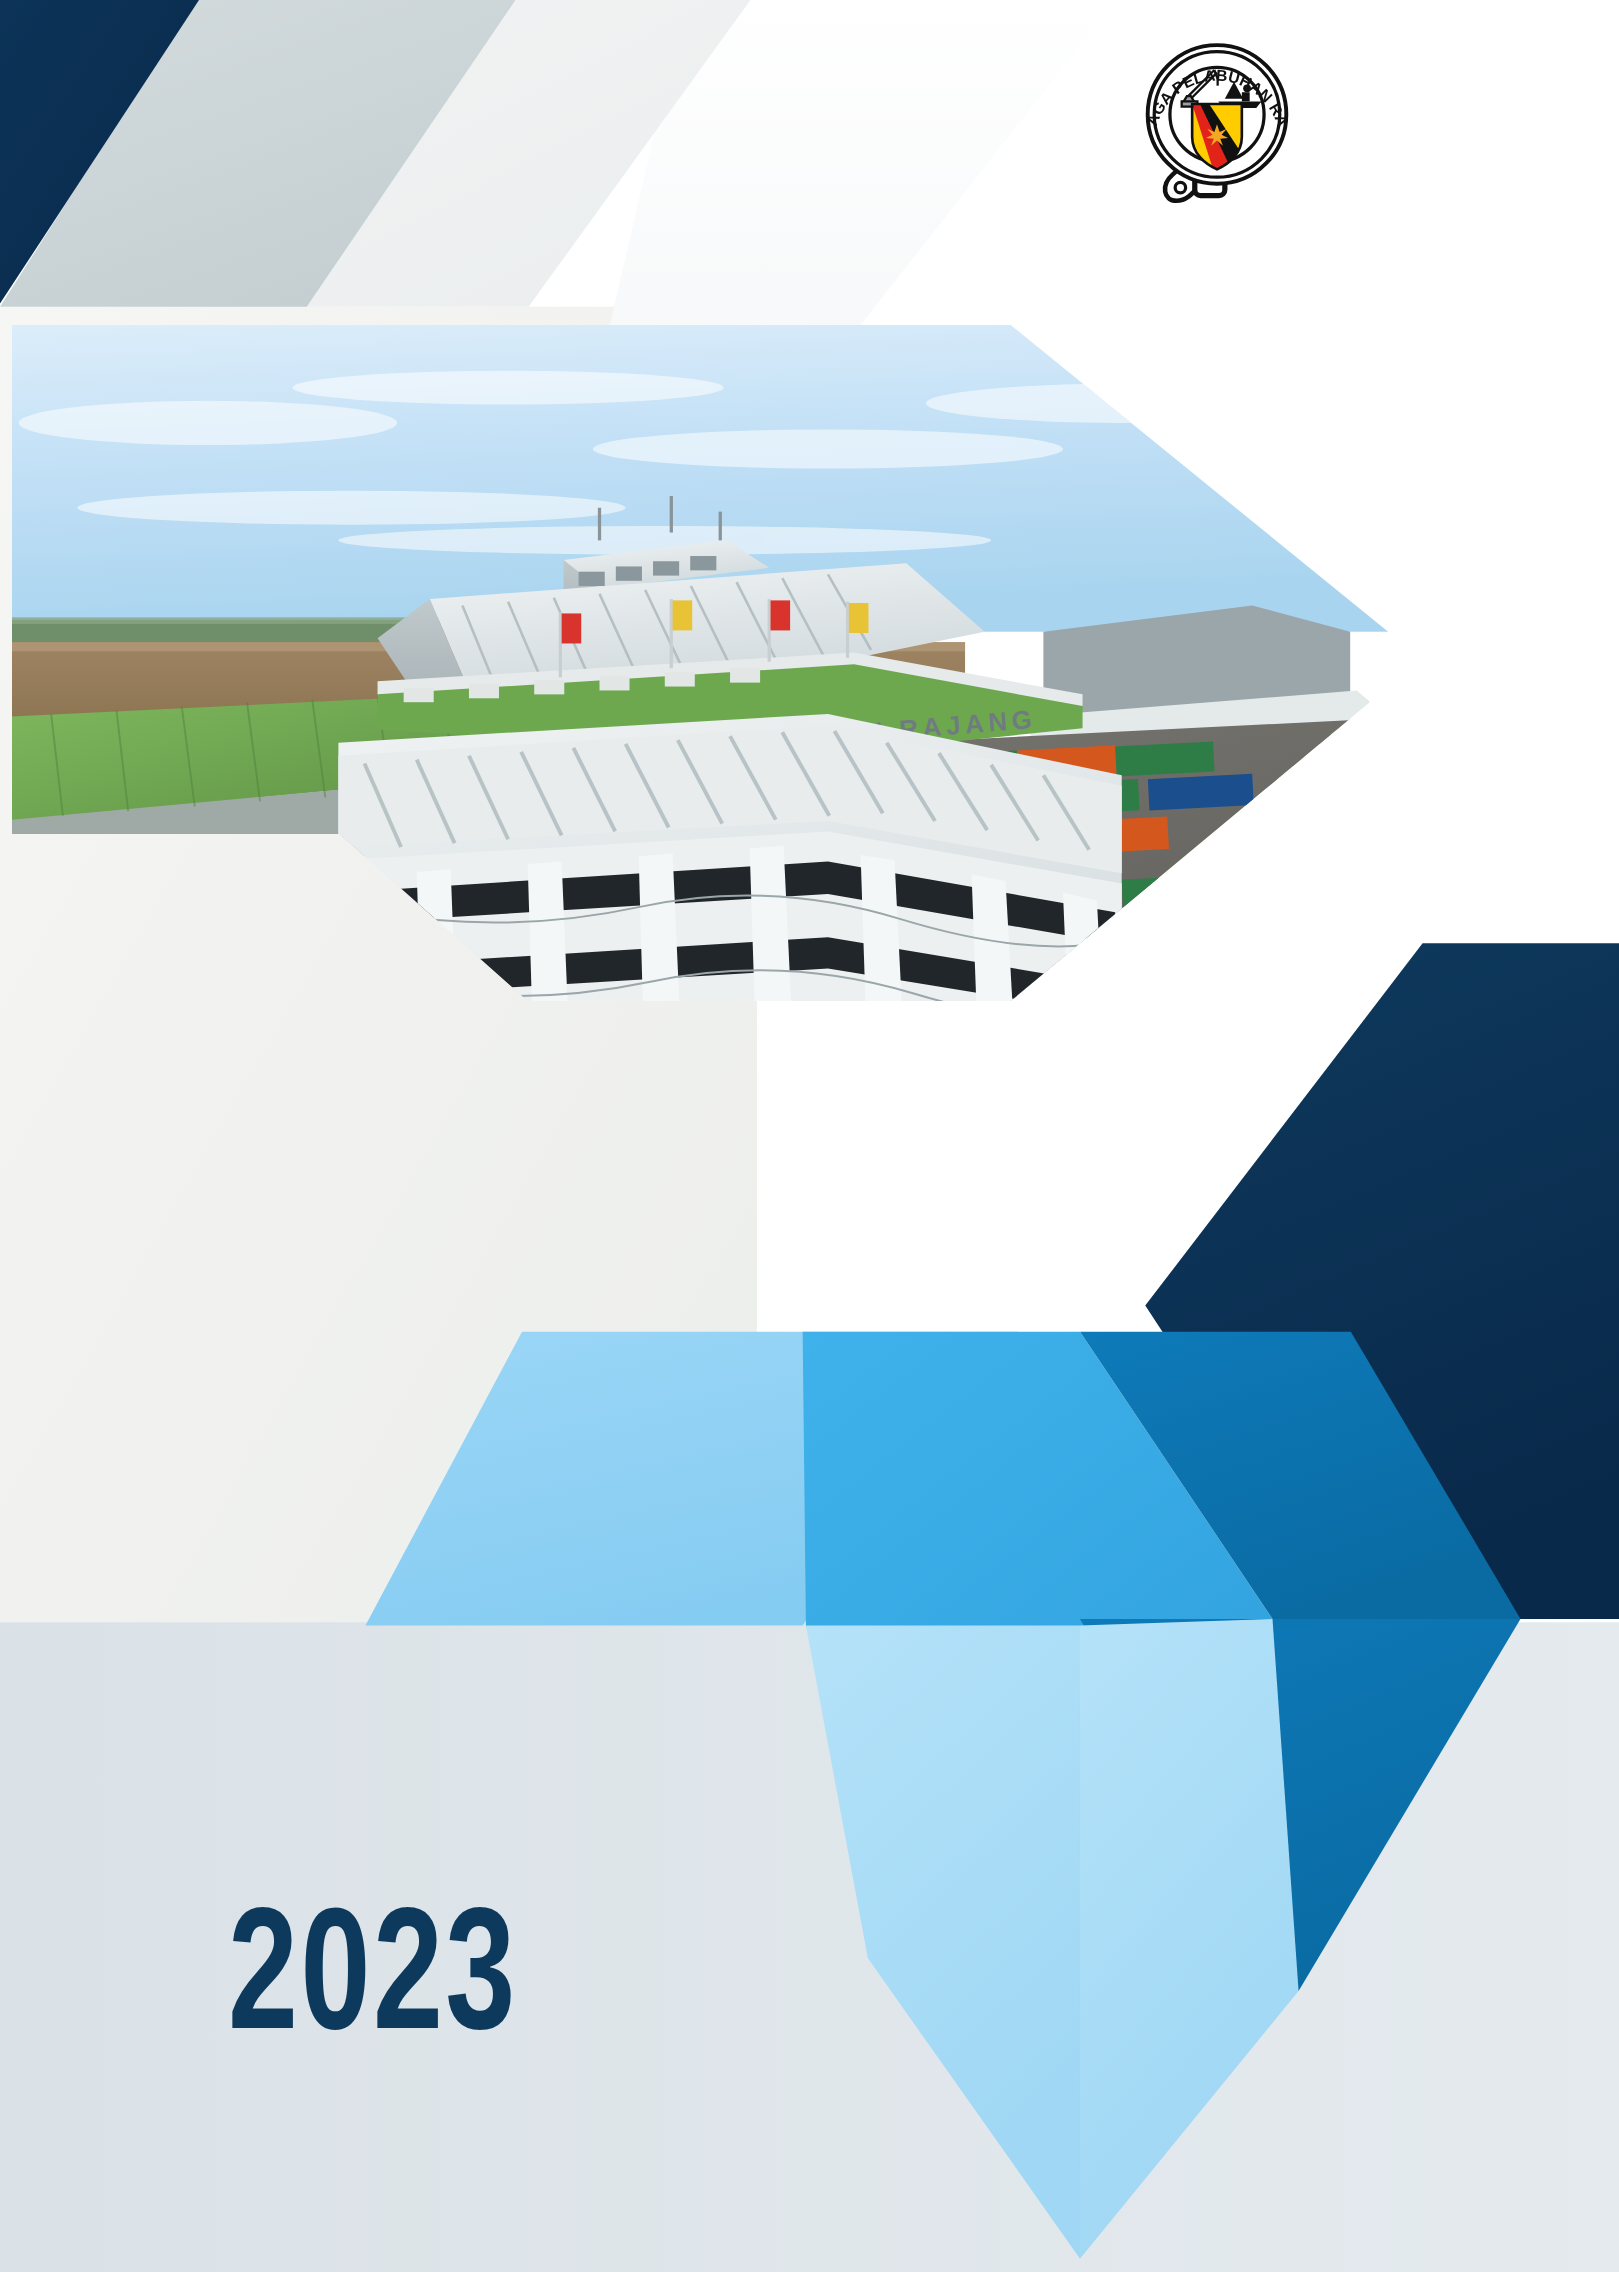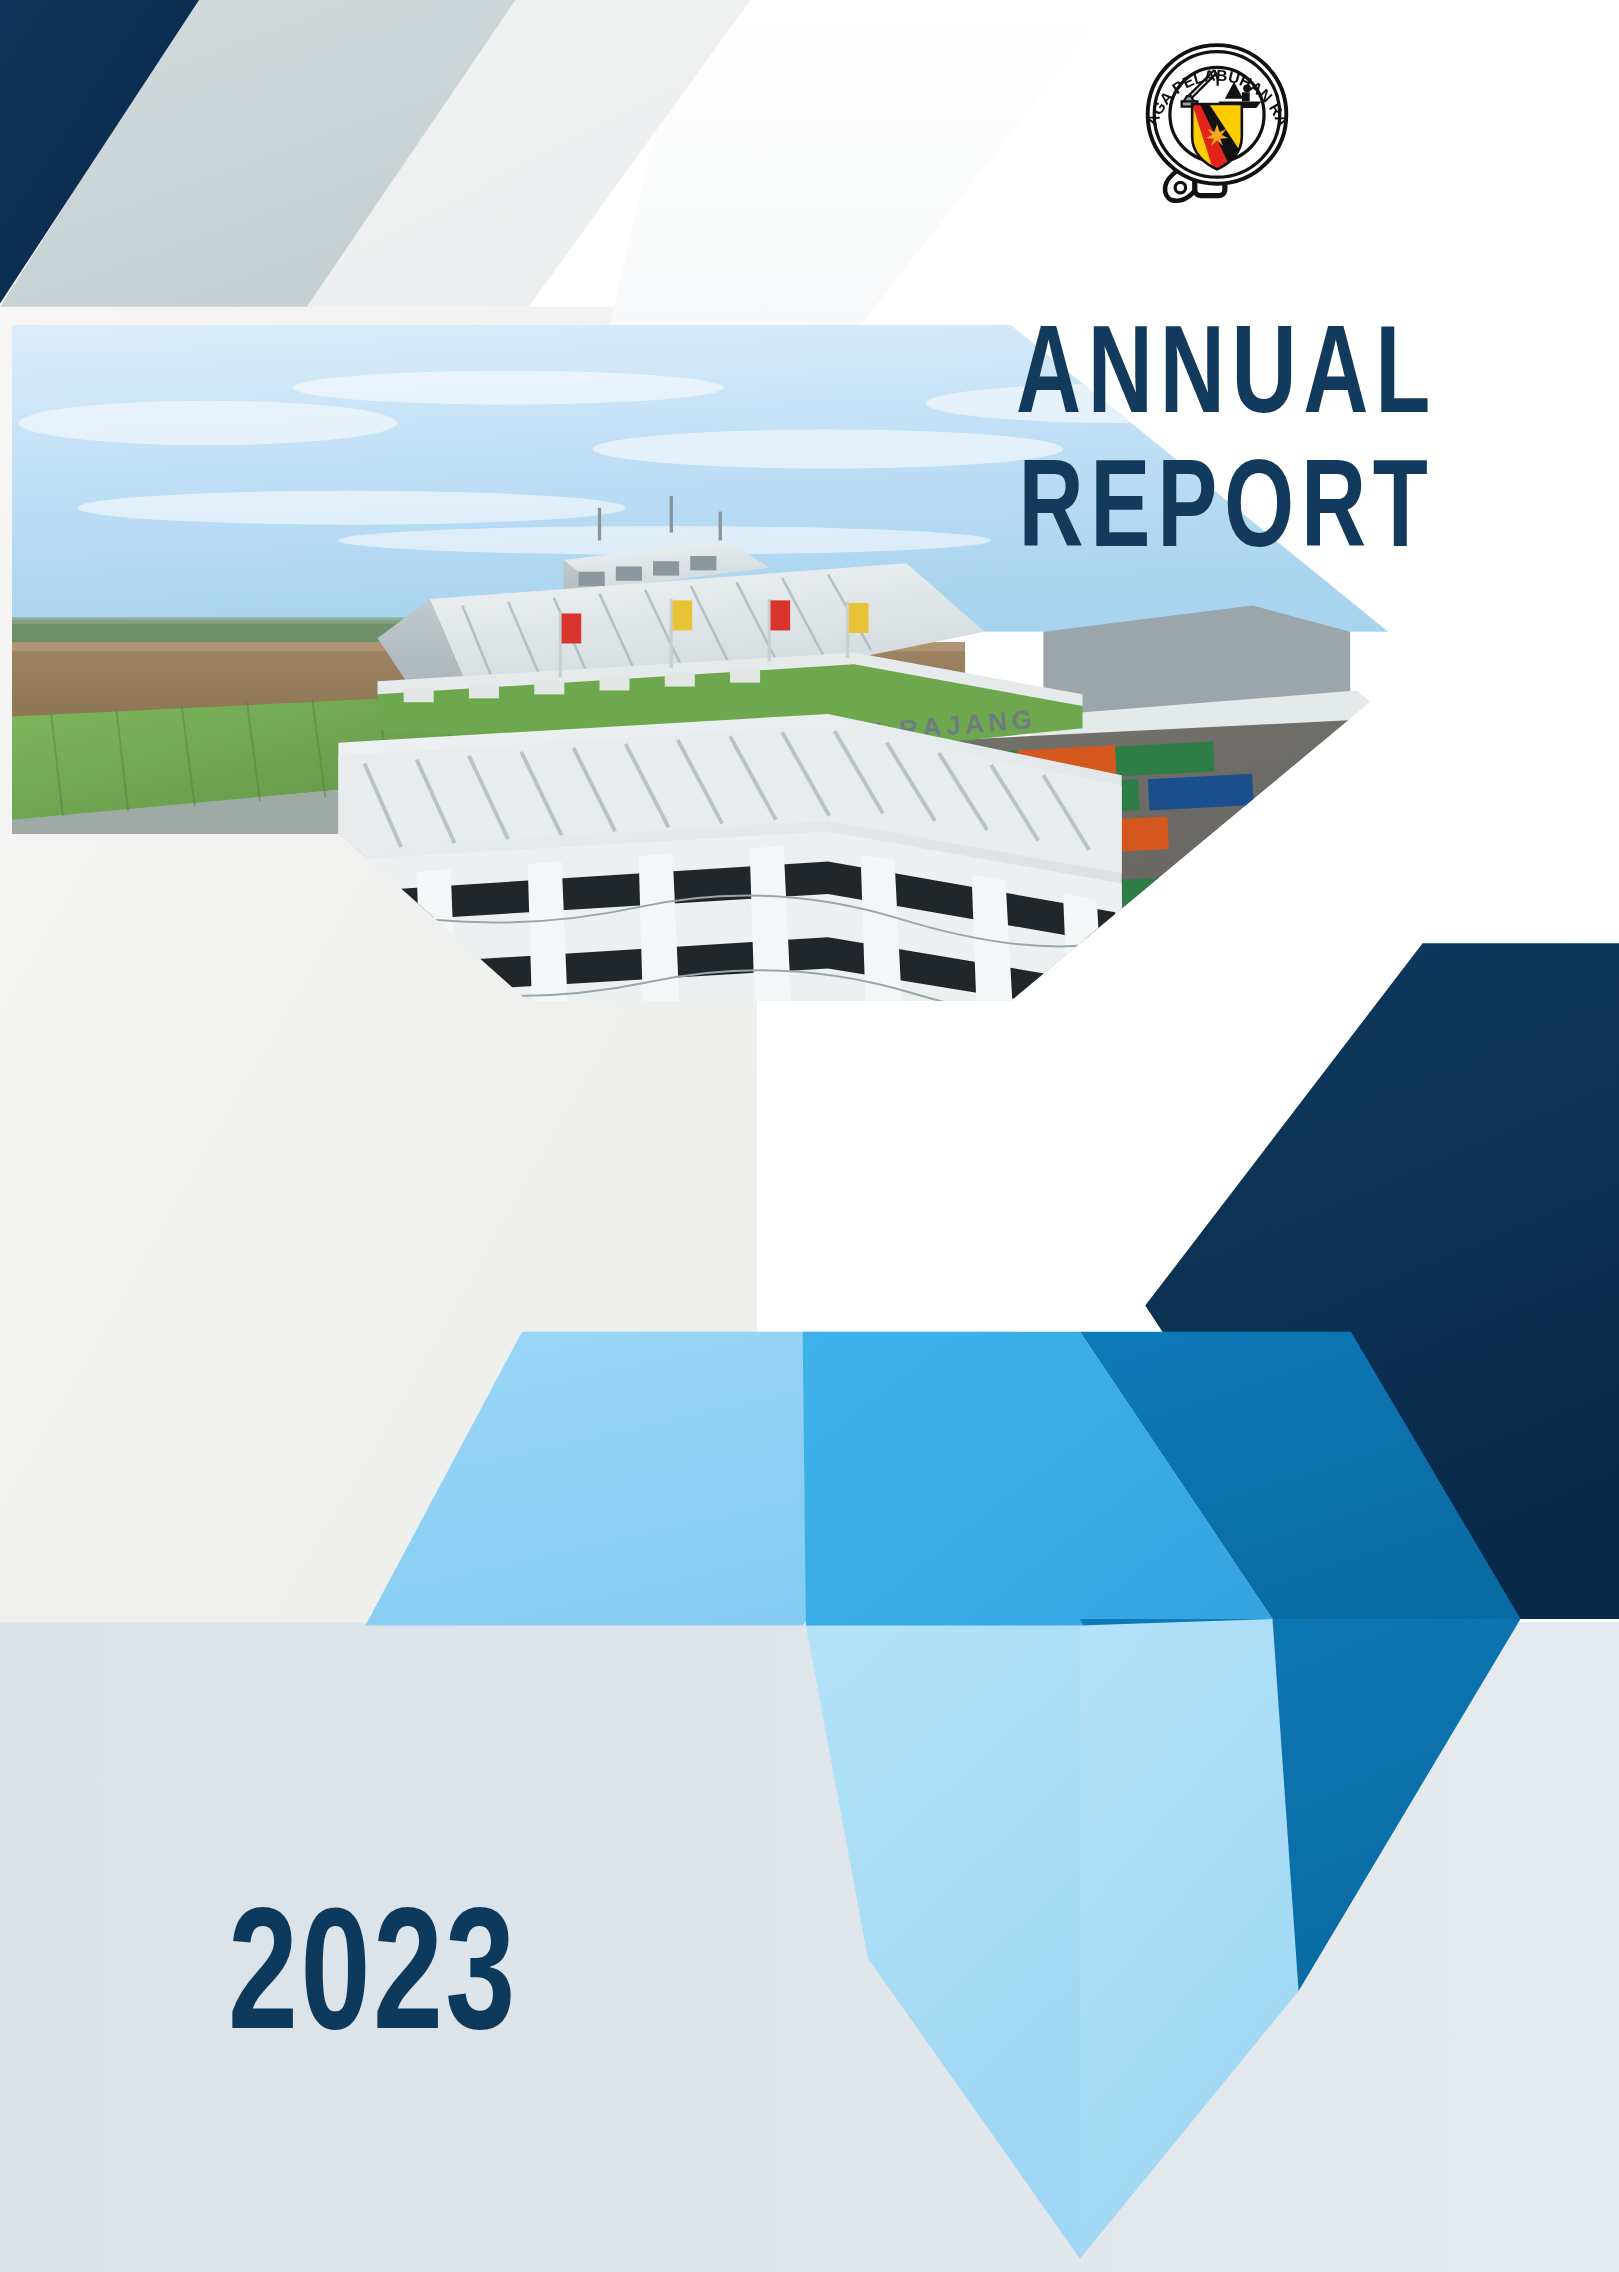--- a/index.html
+++ b/index.html
@@ -453,10 +453,6 @@
     </g>
   </svg>
 
-  <div id="title-block">
-    <div class="title-line" id="title-line-1">ANNUAL</div>
-    <div class="title-line" id="title-line-2">REPORT</div>
-  </div>
 
   <div id="year">2023</div>
 

